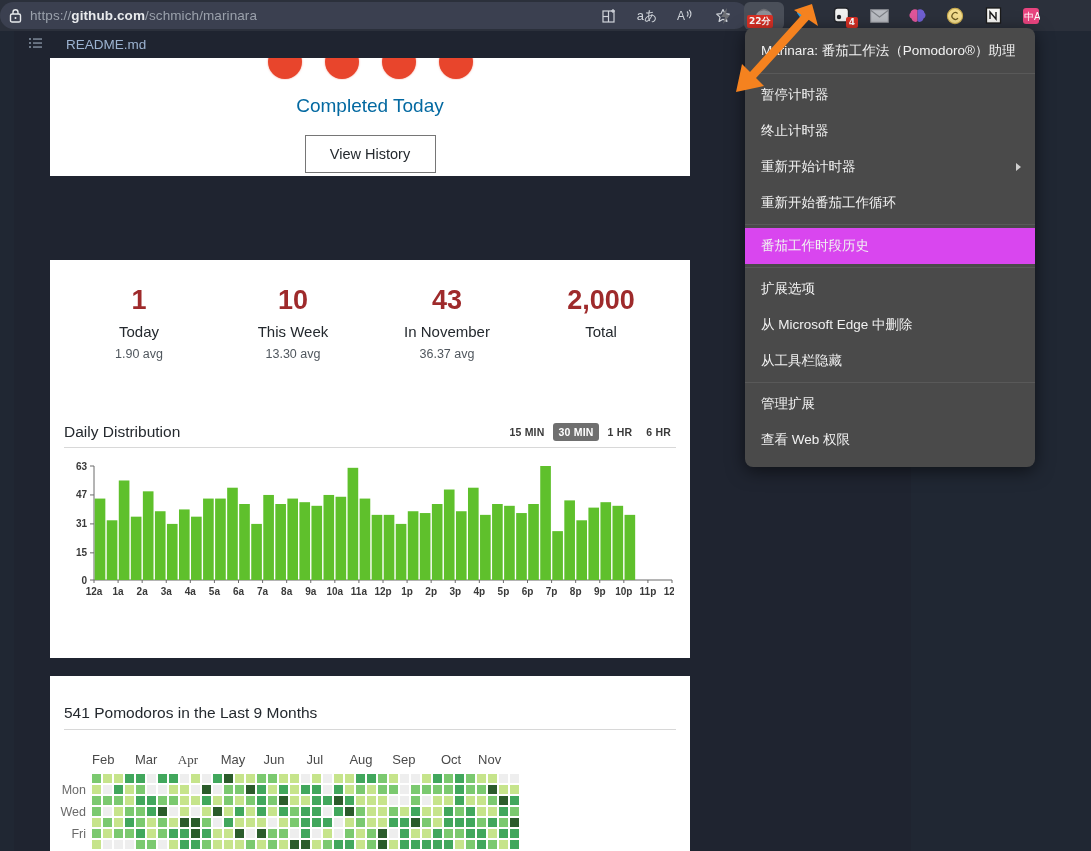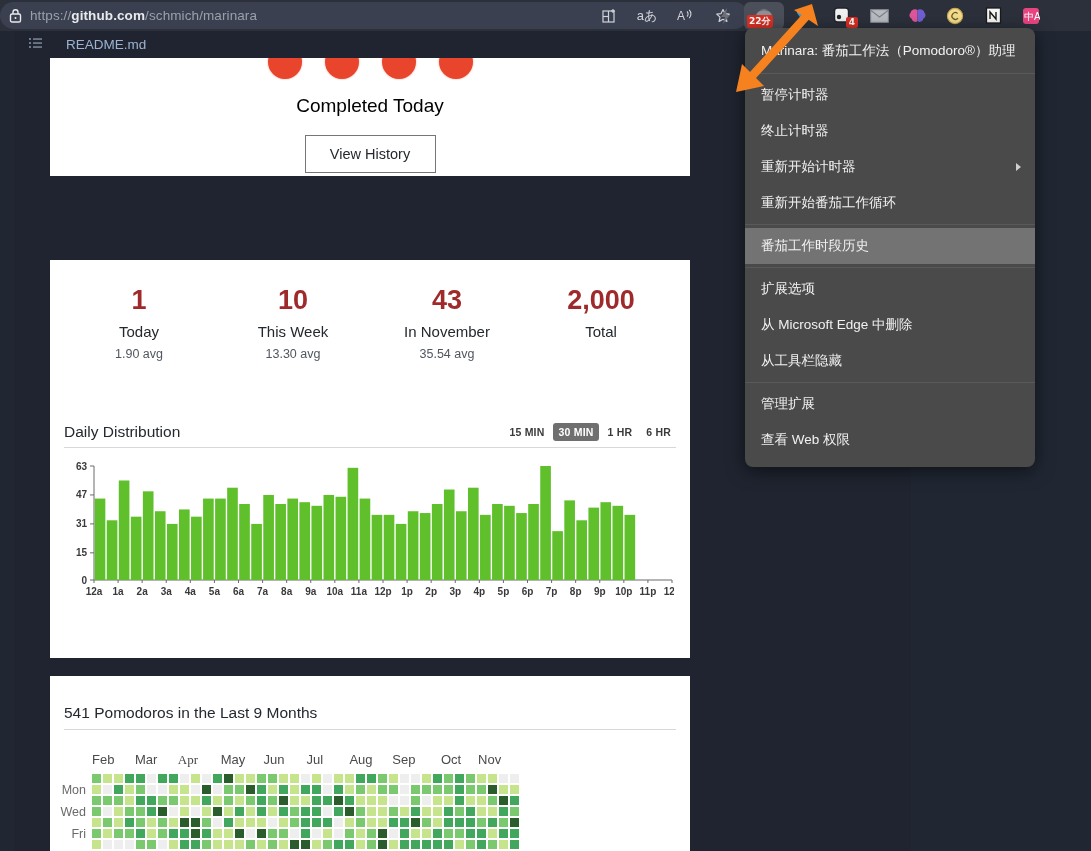--- a/index.html
+++ b/index.html
@@ -82,7 +82,7 @@
     box-shadow:0 0 2px rgba(232,69,44,.55);
   }
   #completed-label {
-    text-align:center; font-size:19px; color:#000000; margin-top:15px;
+    text-align:center; font-size:19px; color:#0369a1; margin-top:15px;
     font-family:"Liberation Sans", sans-serif;
   }
   #view-history-btn {

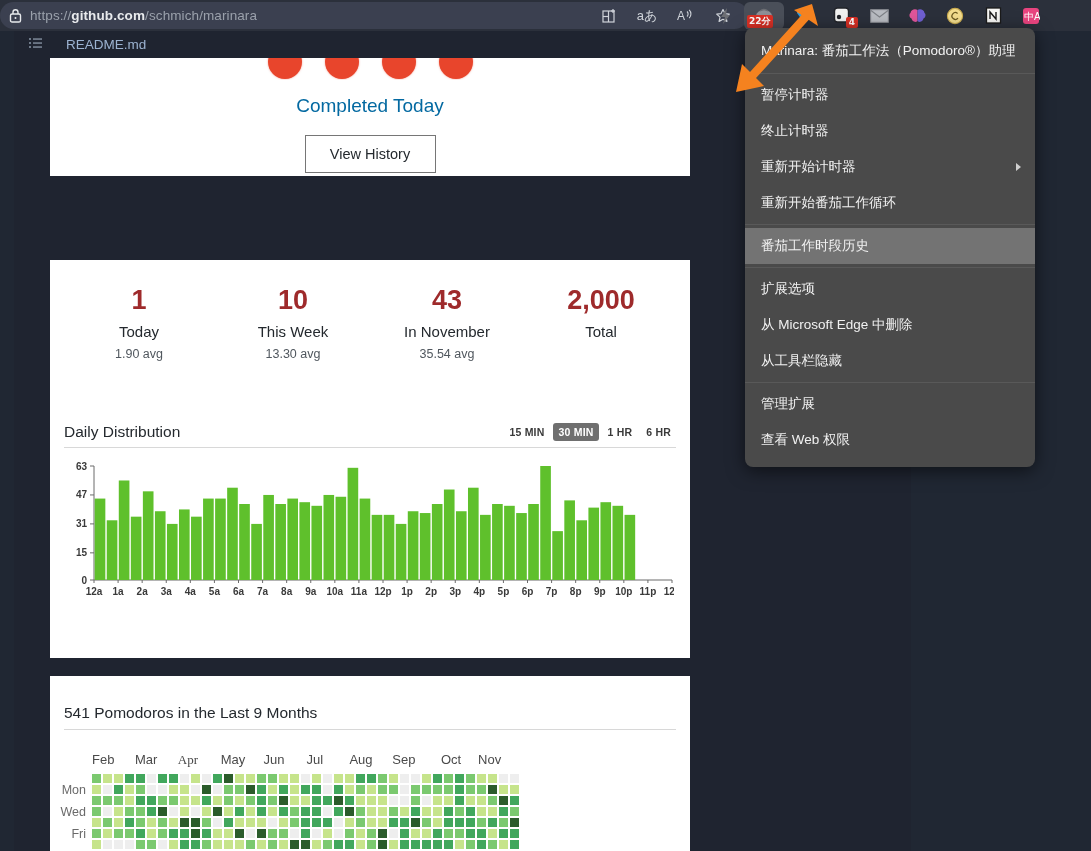--- a/index.html
+++ b/index.html
@@ -162,7 +162,7 @@
     position:relative; color:#f1f1f1; font-size:13.5px;
     padding:9px 16px; cursor:pointer; white-space:nowrap;
   }
-  .ctx-item.hl { background:#737373; }
+  .ctx-item.hl { background:#d946ef; }
   .ctx-arrow {
     position:absolute; right:14px; top:50%; transform:translateY(-50%);
     width:0;height:0;border-left:5px solid #cfcfcf;

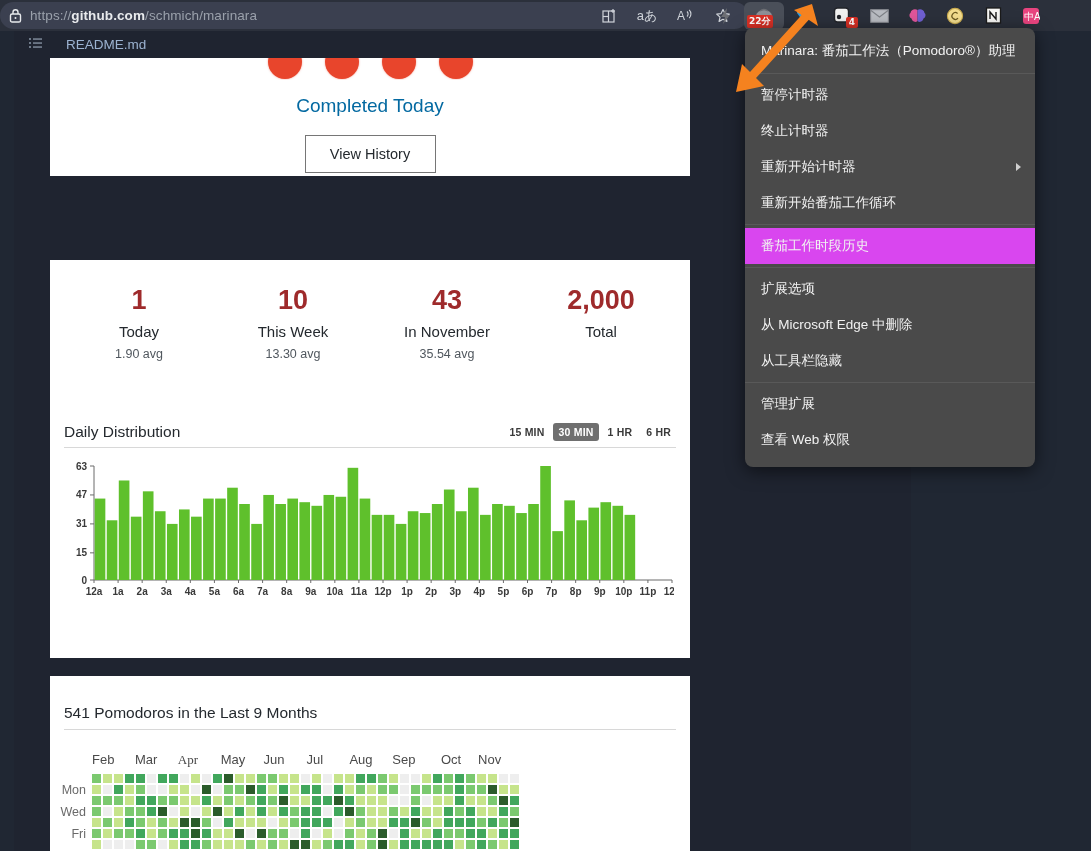--- a/index.html
+++ b/index.html
@@ -318,7 +318,7 @@
           <div class="stat">
             <div class="stat-value">43</div>
             <div class="stat-label">In November</div>
-            <div class="stat-sub">35.54 avg</div>
+            <div class="stat-sub">36.37 avg</div>
           </div>
           <div class="stat">
             <div class="stat-value">2,000</div>

